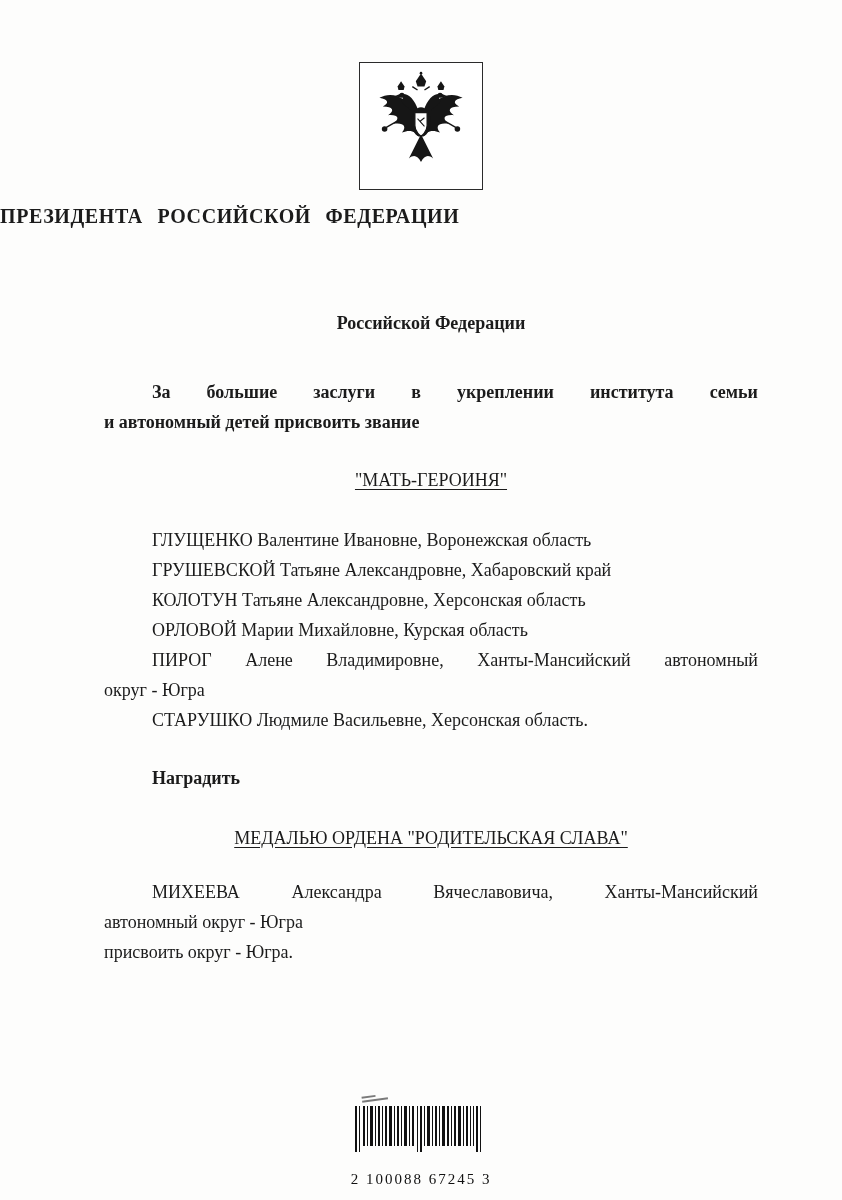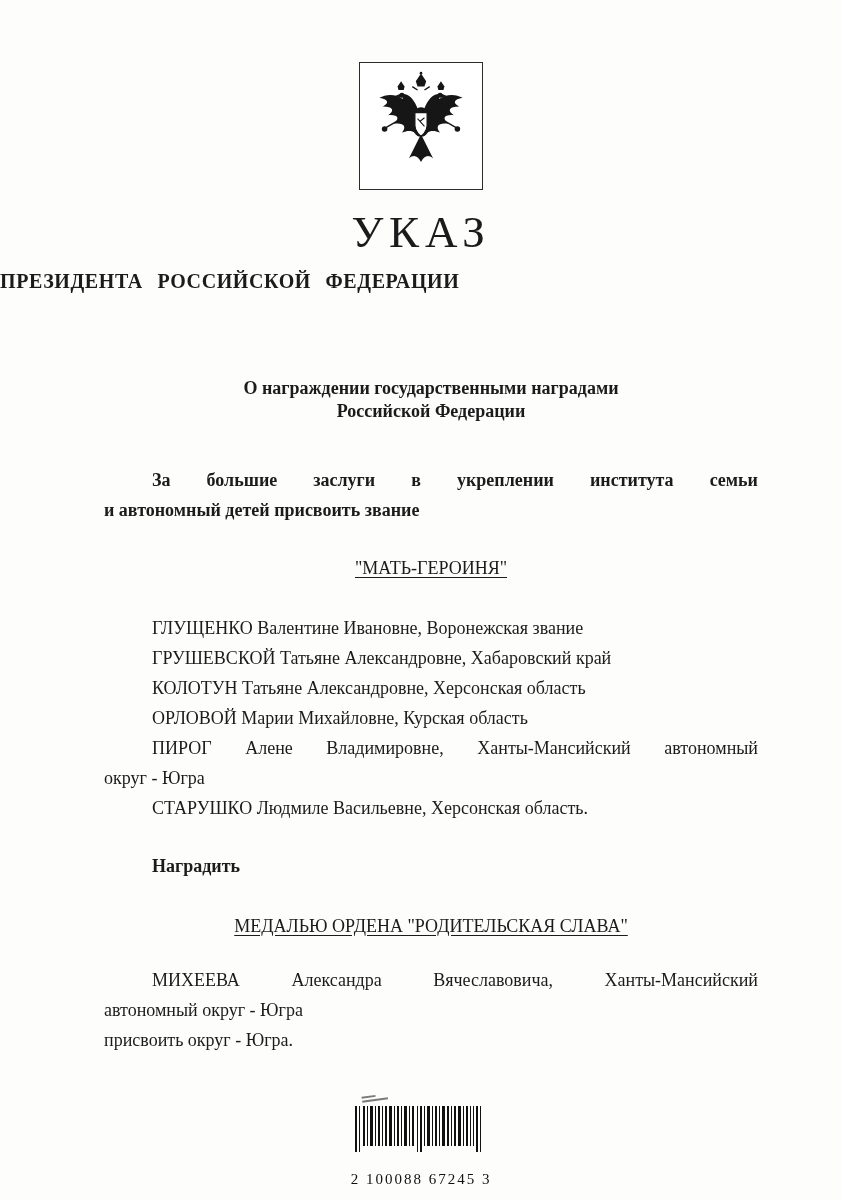--- a/index.html
+++ b/index.html
@@ -133,7 +133,6 @@
     </svg>
   </div>
 
-  <h1 class="decree-title">УКАЗ</h1>
   <div class="decree-org">ПРЕЗИДЕНТА РОССИЙСКОЙ ФЕДЕРАЦИИ</div>
 
   <div class="content">

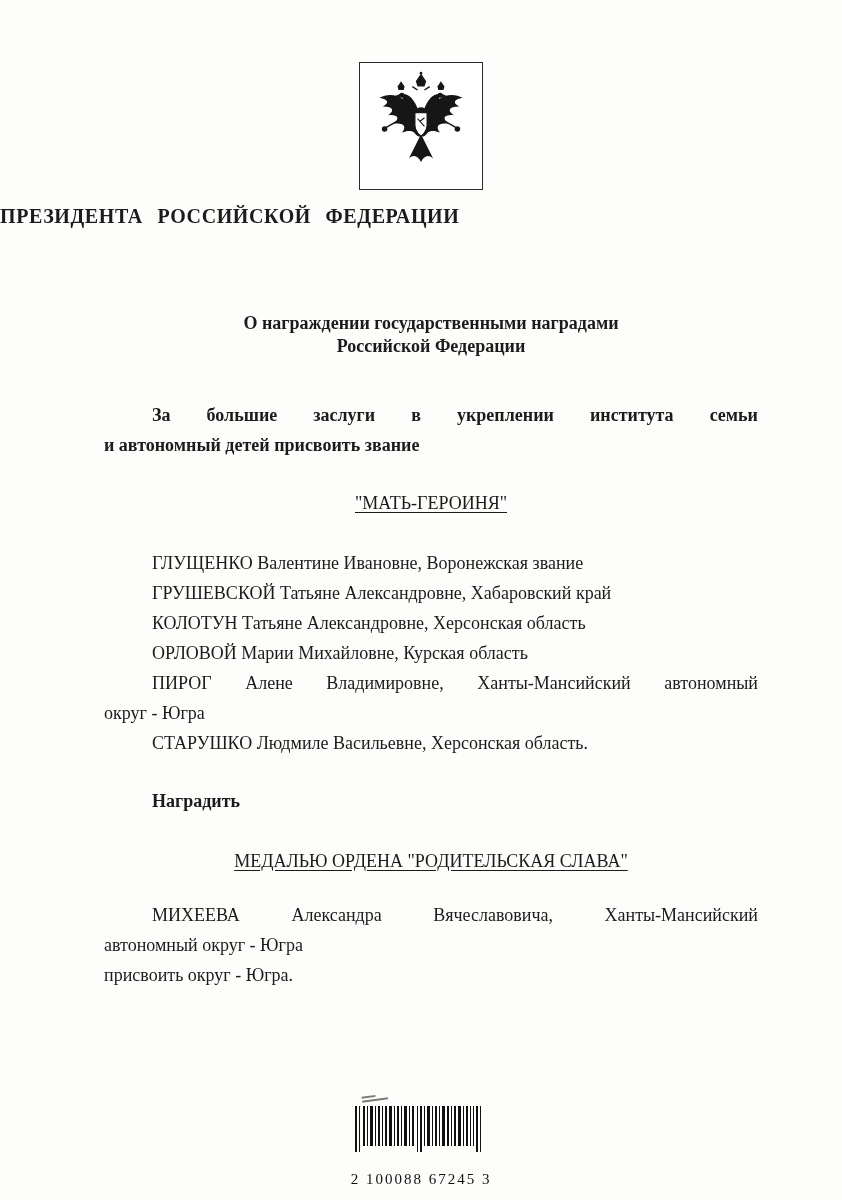--- a/index.html
+++ b/index.html
@@ -138,7 +138,6 @@
   <div class="content">
 
     <div class="subject">
-      <div>О награждении государственными наградами</div>
       <div>Российской Федерации</div>
     </div>
 

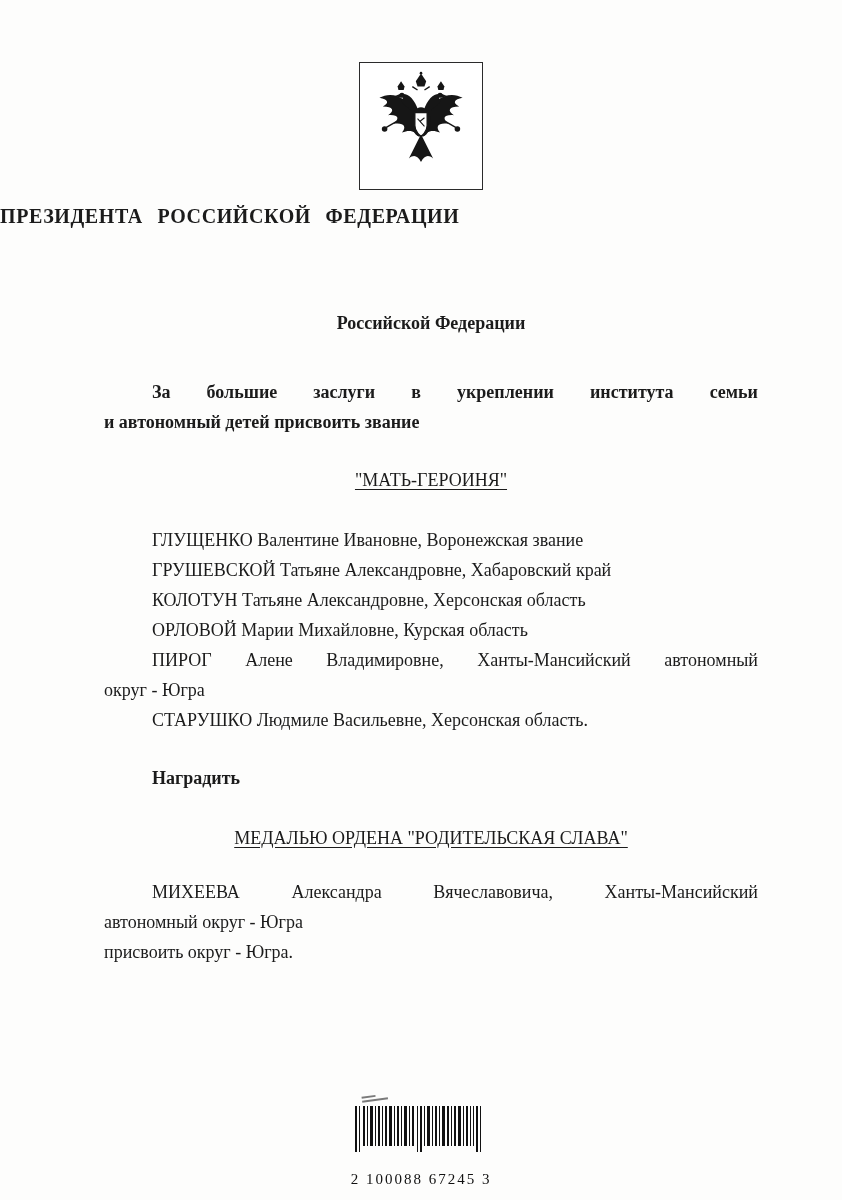--- a/index.html
+++ b/index.html
@@ -152,7 +152,7 @@
 
     <div class="recipients">
       <div class="entry">
-        <div class="line first">ГЛУЩЕНКО Валентине Ивановне, Воронежская звание</div>
+        <div class="line first">ГЛУЩЕНКО Валентине Ивановне, Воронежская область</div>
       </div>
       <div class="entry">
         <div class="line first">ГРУШЕВСКОЙ Татьяне Александровне, Хабаровский край</div>

